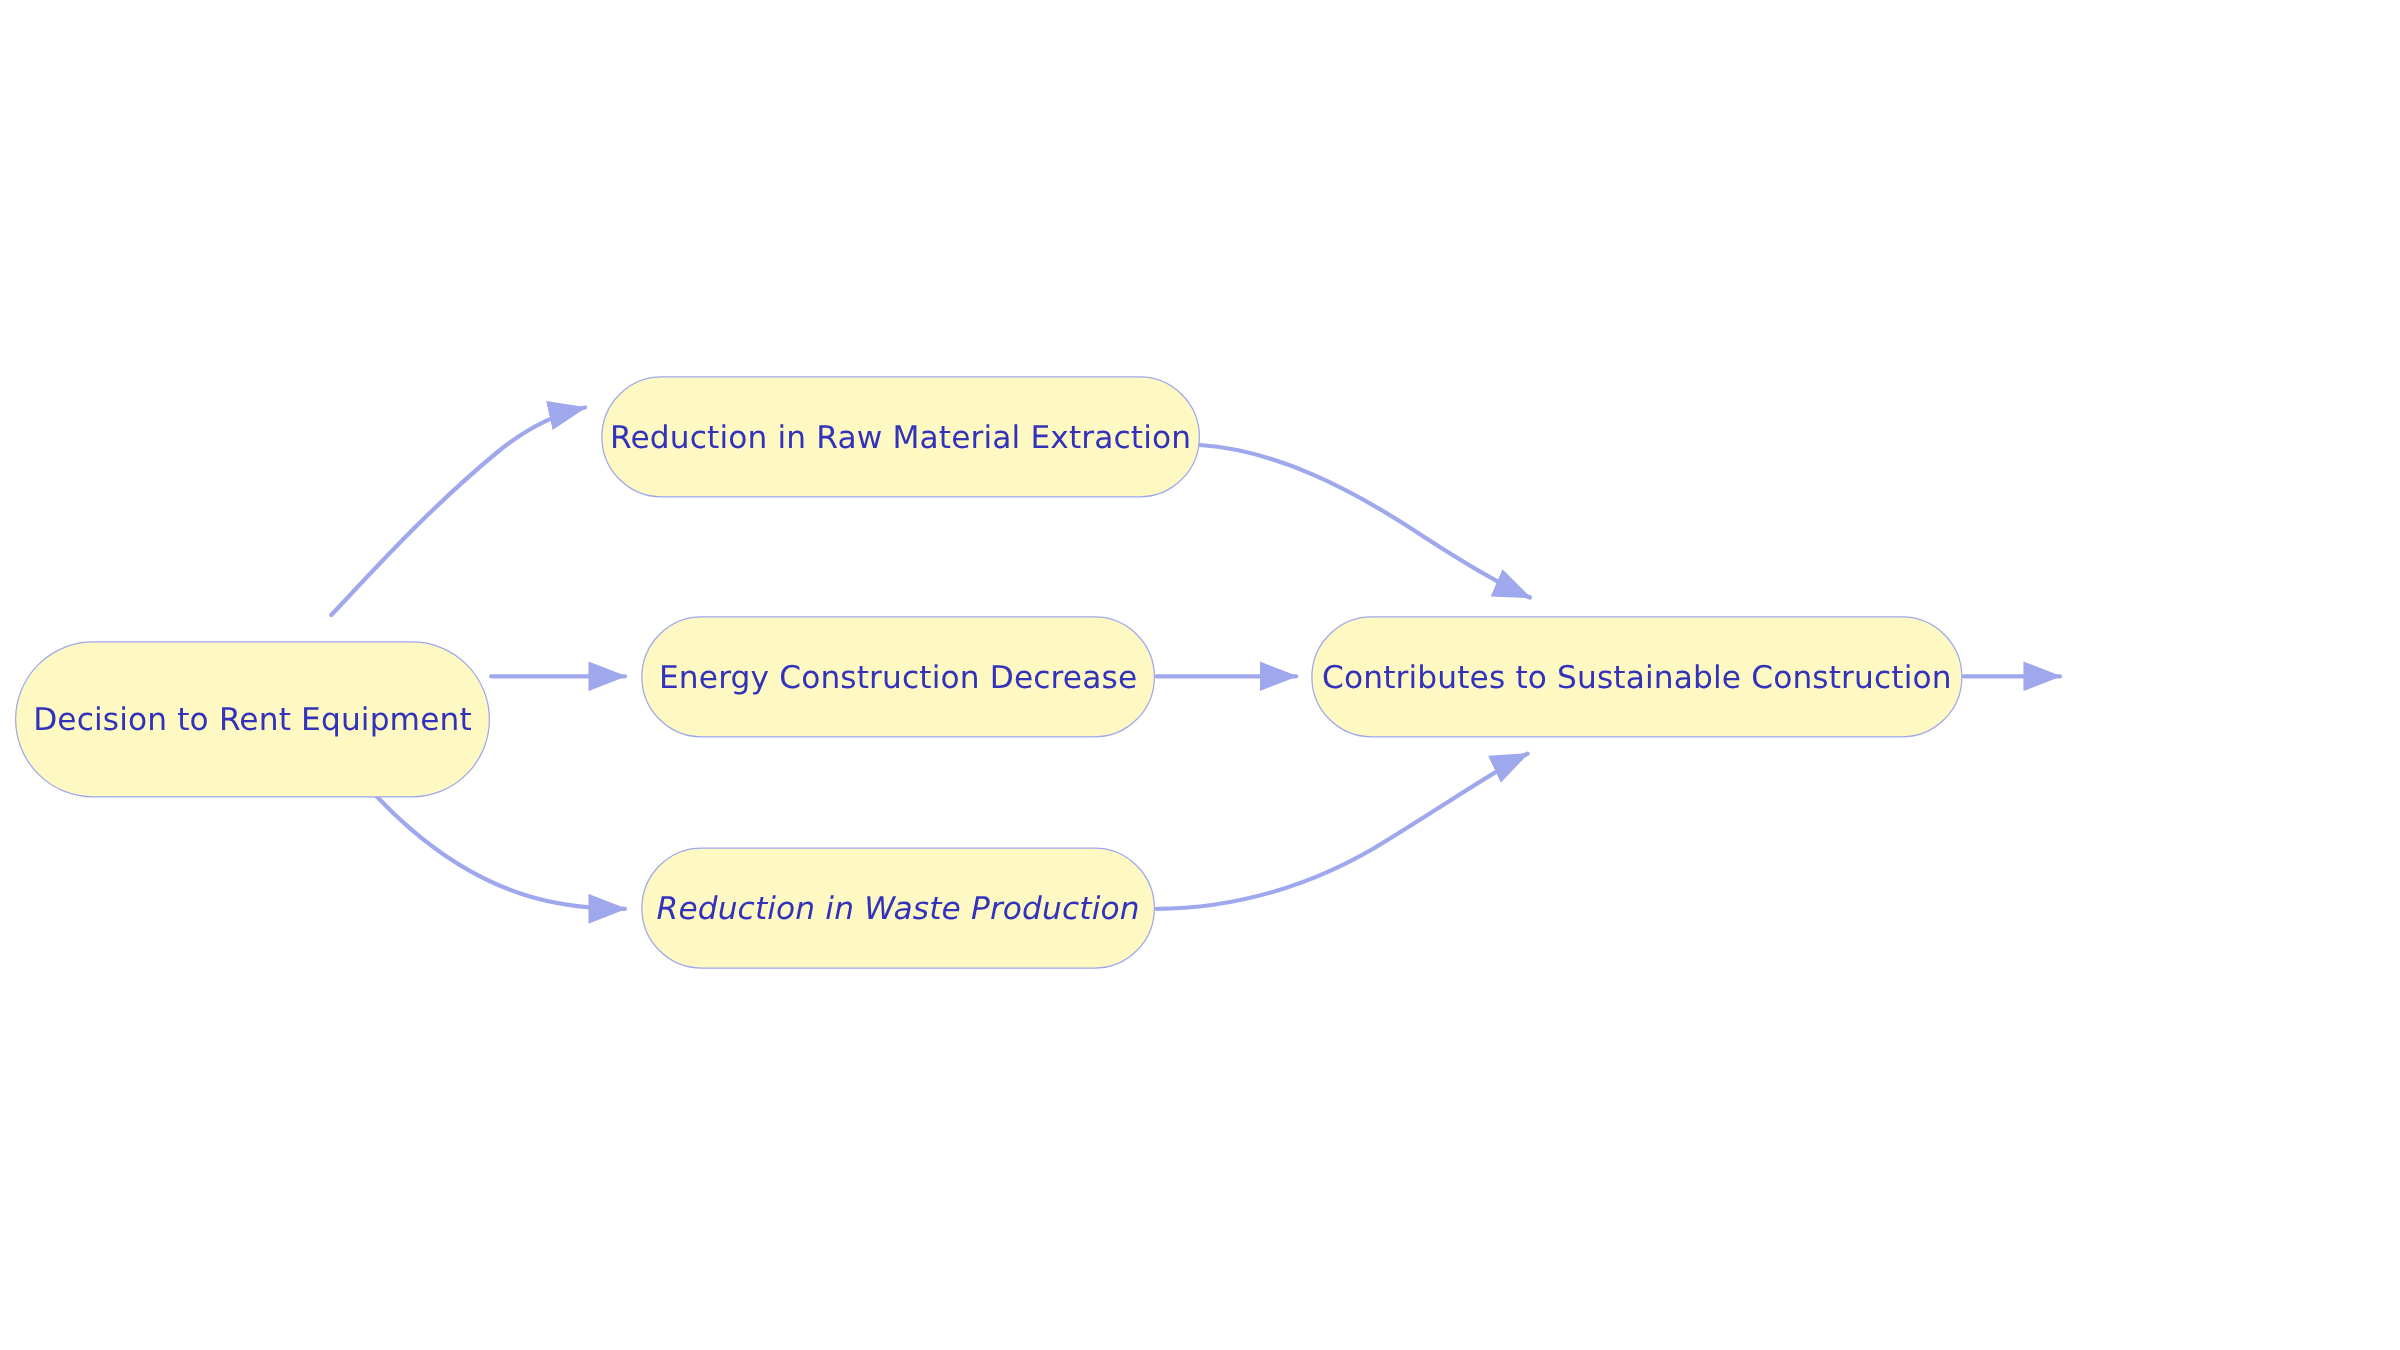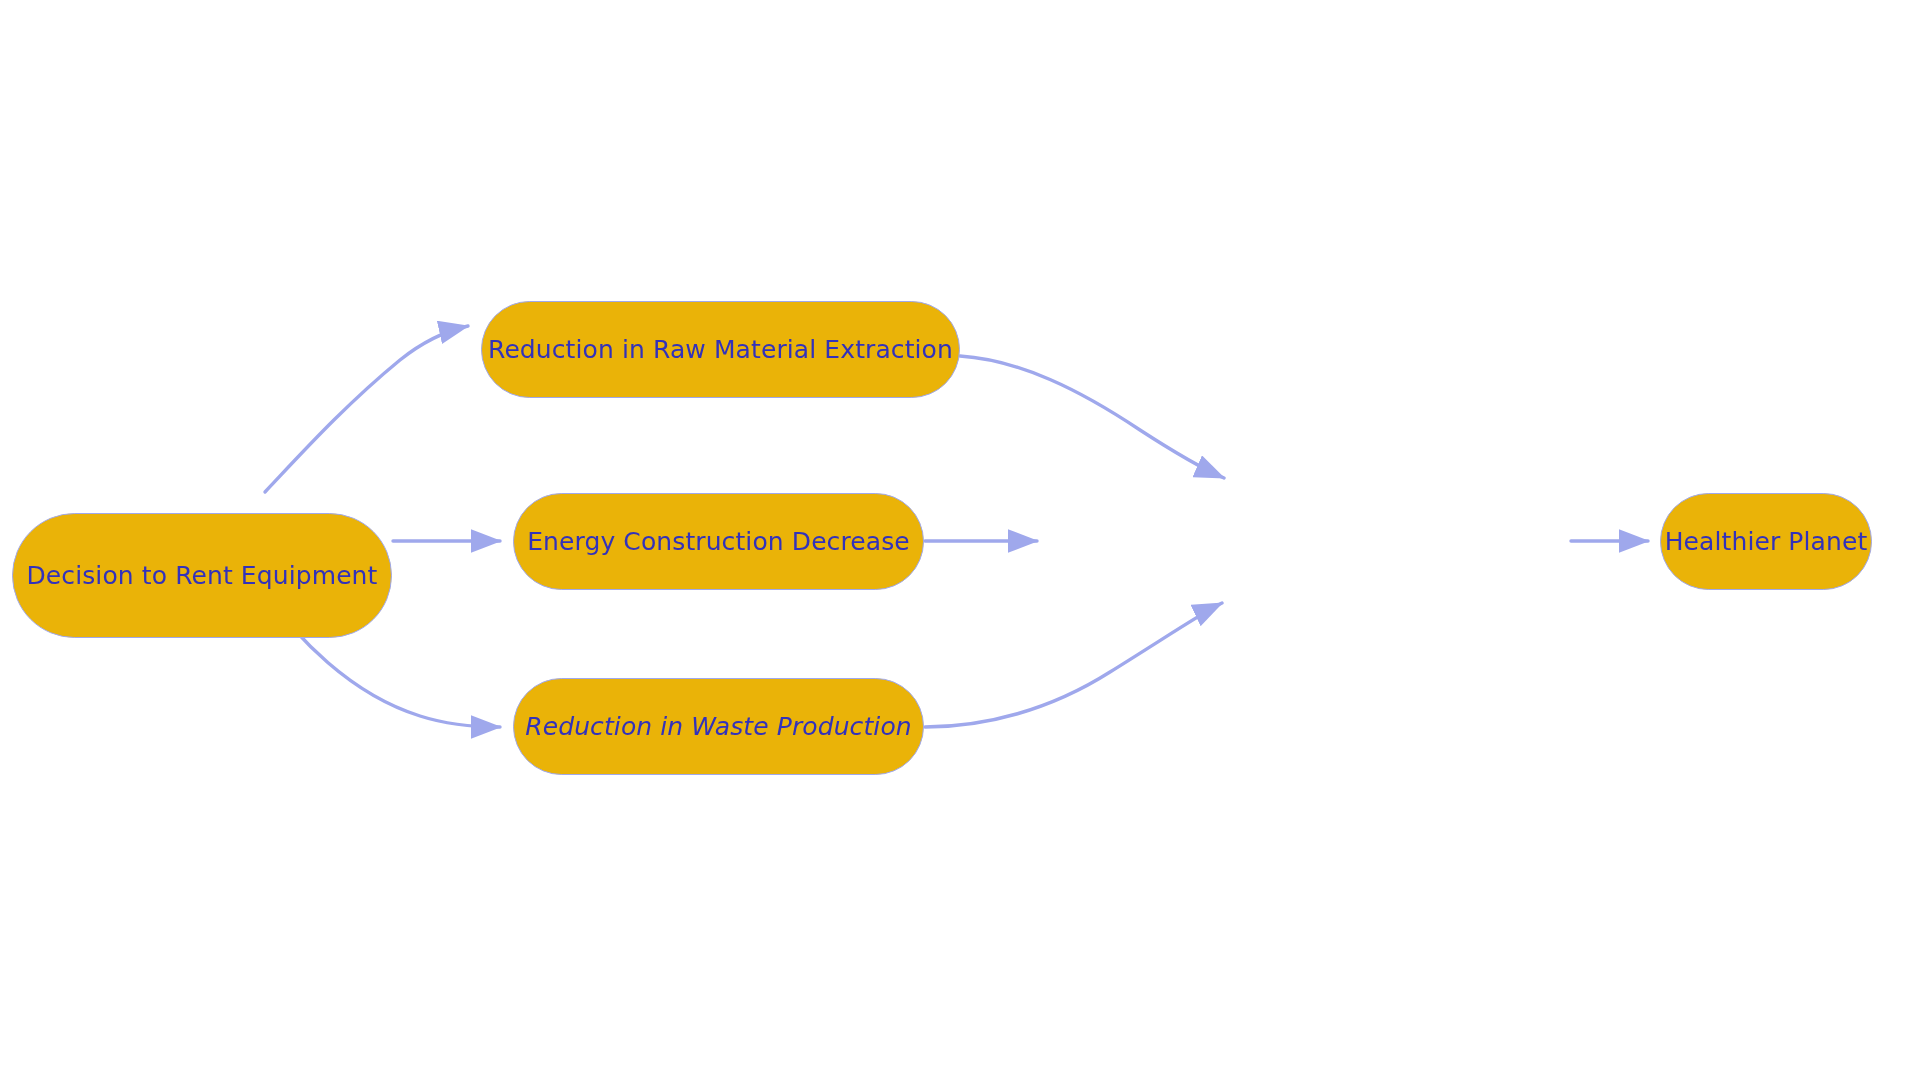--- a/index.html
+++ b/index.html
@@ -34,7 +34,7 @@
     display: flex;
     align-items: center;
     justify-content: center;
-    background: #eab308;
+    background: #fef9c3;
     border: 1.6px solid #9fa8ec;
     border-radius: 999px;
     color: #3232bb;

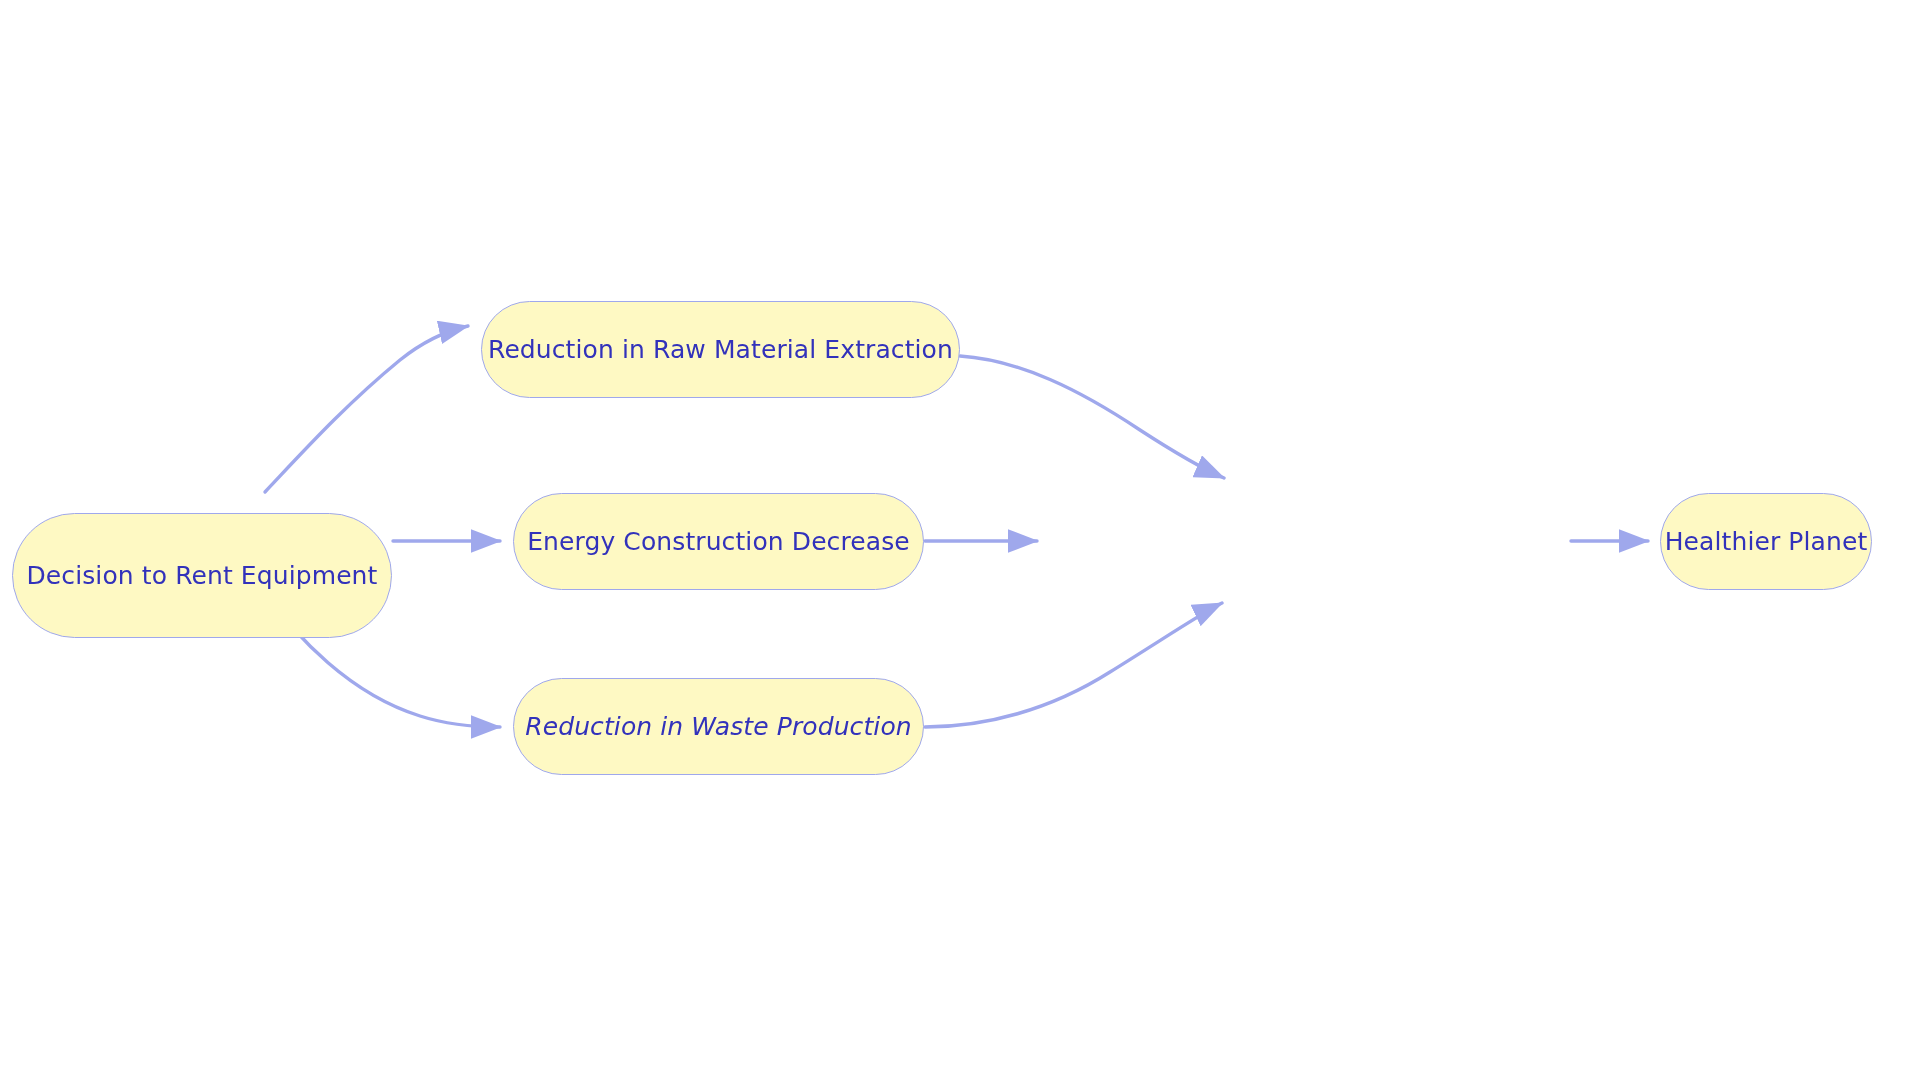--- a/index.html
+++ b/index.html
@@ -93,6 +93,9 @@
     <span class="node-label">Reduction in Waste Production</span>
   </div>
 
+  <div class="node" style="left:1049px; top:493px; width:521px; height:97px;">
+    <span class="node-label">Contributes to Sustainable Construction</span>
+  </div>
 
   <div class="node" style="left:1660px; top:493px; width:212px; height:97px;">
     <span class="node-label">Healthier Planet</span>

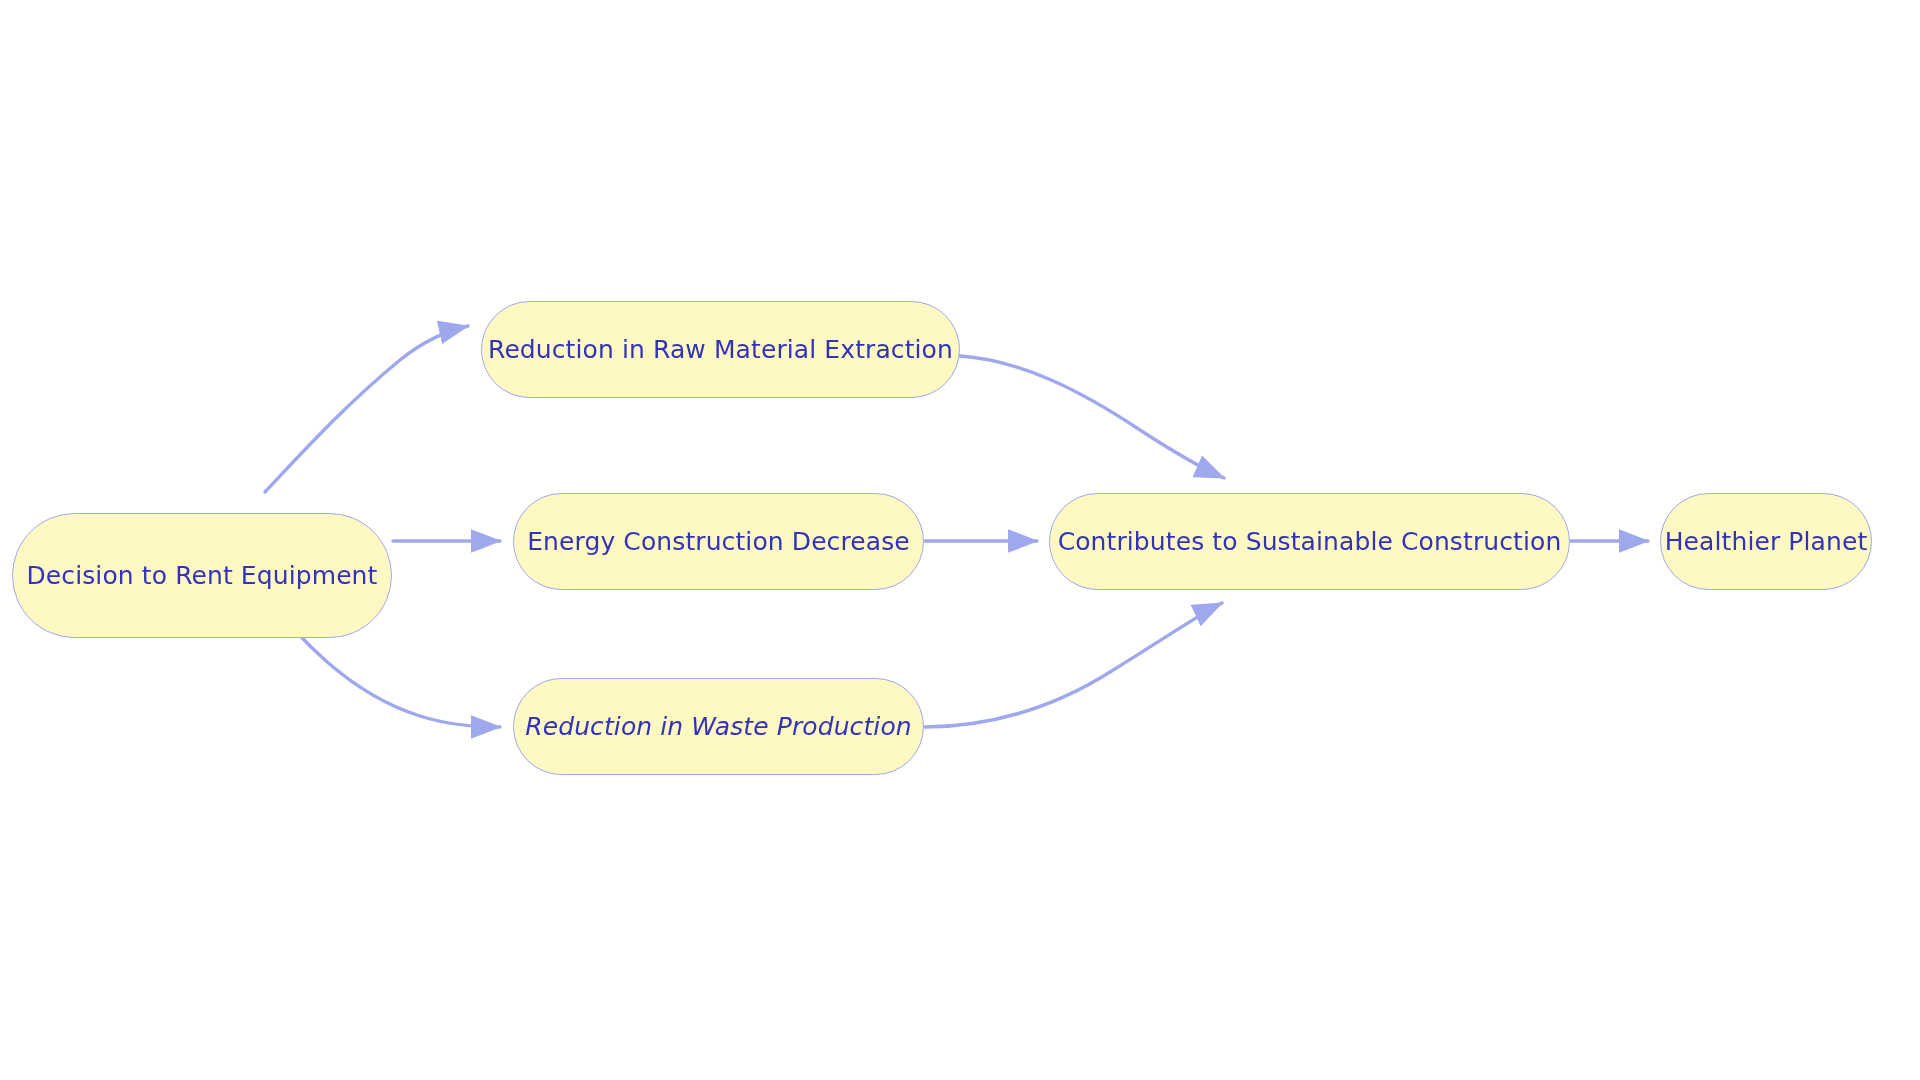--- a/index.html
+++ b/index.html
@@ -97,9 +97,6 @@
     <span class="node-label">Contributes to Sustainable Construction</span>
   </div>
 
-  <div class="node" style="left:1660px; top:493px; width:212px; height:97px;">
-    <span class="node-label">Healthier Planet</span>
-  </div>
 
 </div>
 

